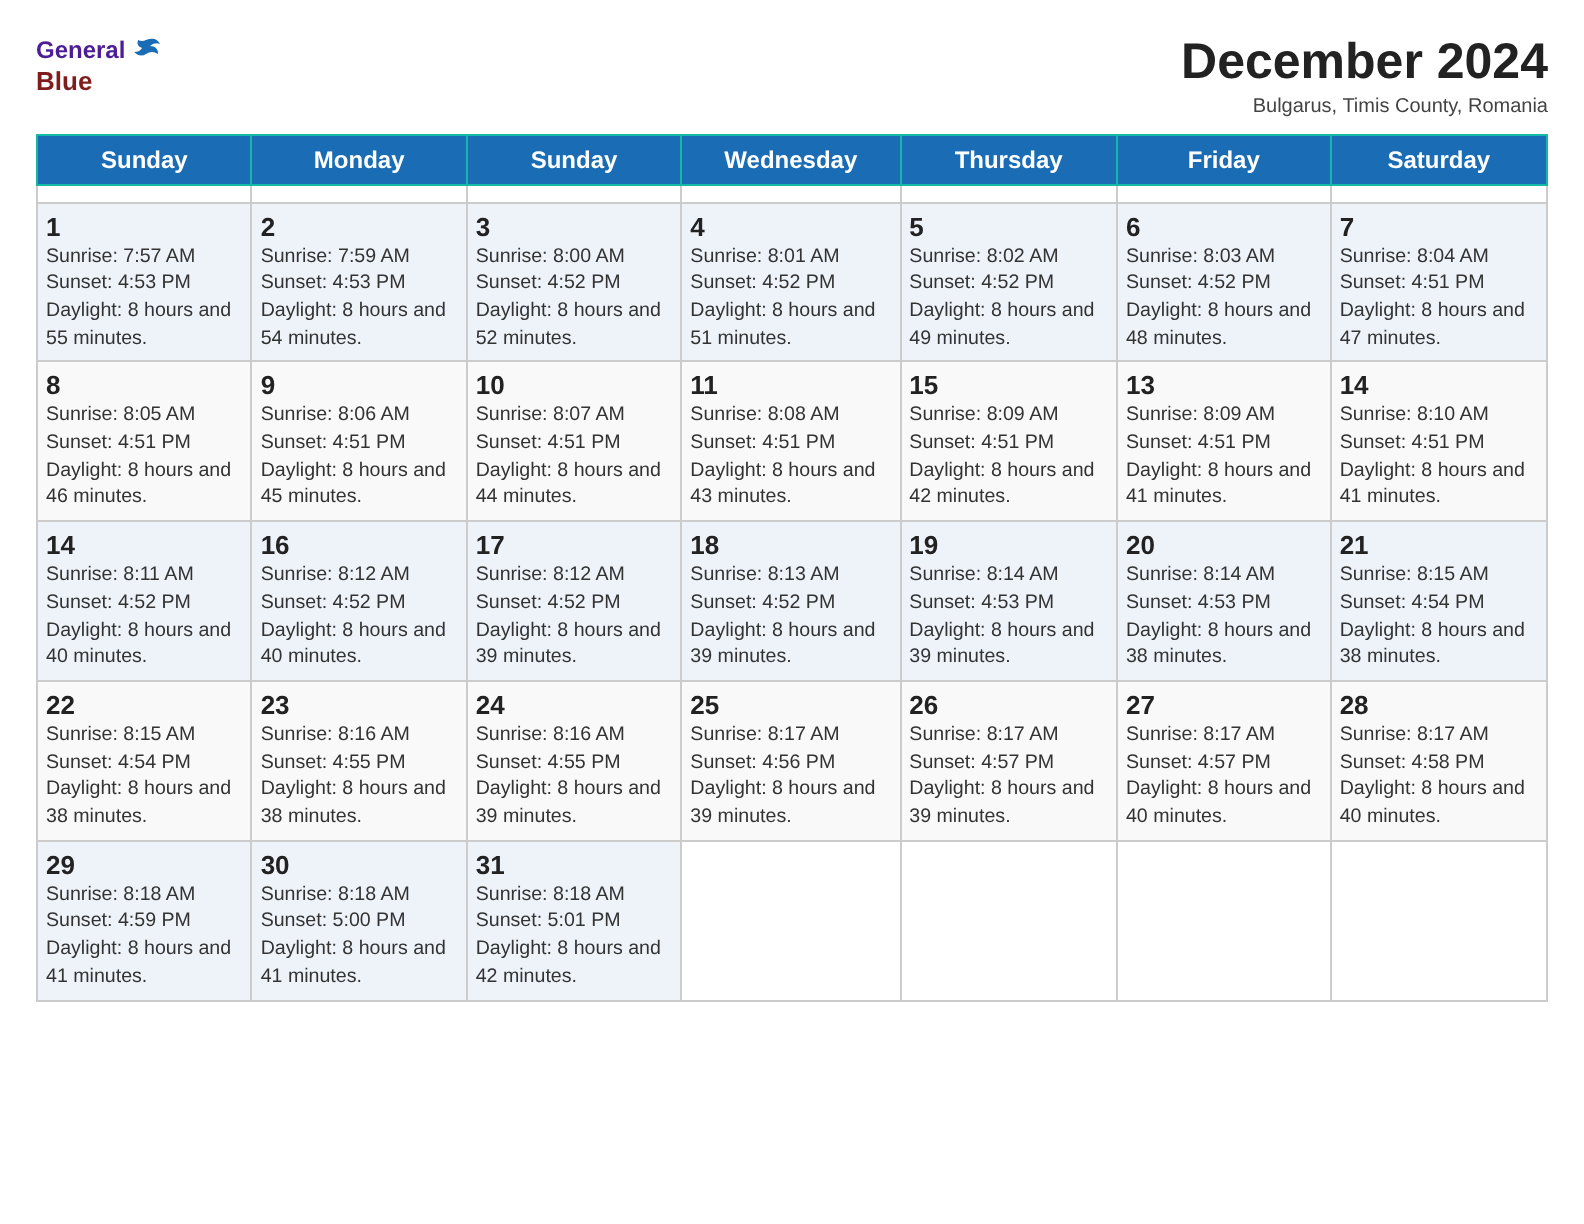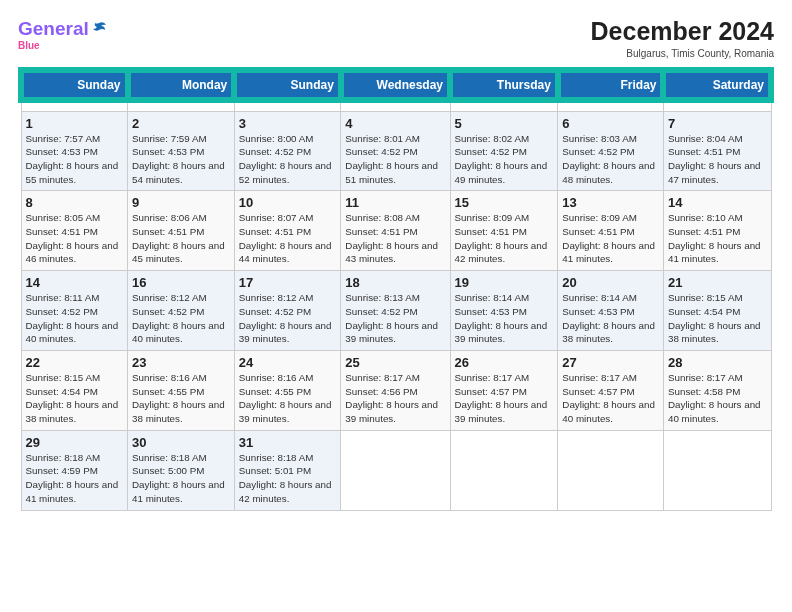--- a/index.html
+++ b/index.html
@@ -93,7 +93,7 @@
     <div class="logo">
     <div style="display:flex;flex-direction:column;align-items:flex-start;line-height:1.15;">
       <span style="display:flex;align-items:center;gap:2px;">
-        <span style="font-size:19px;font-weight:bold;color:#8b5cf6;">General</span>
+        <span style="font-size:12px;font-weight:bold;color:#4c1d95;">General</span>
         <svg width="16" height="16" viewBox="0 0 16 16">
           <path d="M8 2 Q13 0 15 4 Q12 3 10 5 Q14 5 14 9 Q11 7 8 9 Q5 11 2 8 Q5 8 6 6 Q3 5 4 2 Q6 3 8 2Z" fill="#1a6db5"></path>
         </svg>

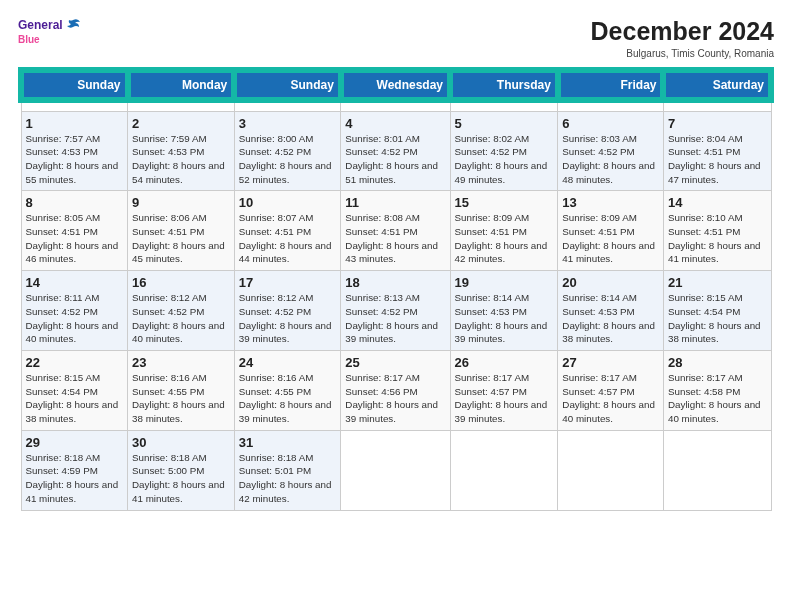--- a/index.html
+++ b/index.html
@@ -98,7 +98,7 @@
           <path d="M8 2 Q13 0 15 4 Q12 3 10 5 Q14 5 14 9 Q11 7 8 9 Q5 11 2 8 Q5 8 6 6 Q3 5 4 2 Q6 3 8 2Z" fill="#1a6db5"></path>
         </svg>
       </span>
-      <span style="font-size:10px;font-weight:bold;color:#ec4899;">Blue</span>
+      <span style="font-size:13px;font-weight:bold;color:#7f1d1d;">Blue</span>
     </div>
   </div>
     <div class="title-block">

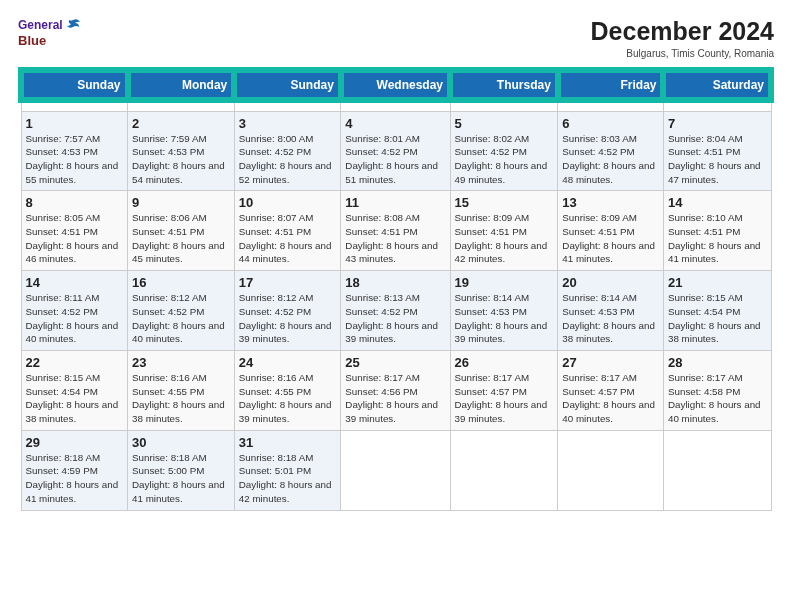--- a/index.html
+++ b/index.html
@@ -52,8 +52,8 @@
       padding: 5px 4px;
       font-size: 12px;
       font-weight: bold;
-      border: 6px solid #14b8a6;
-      text-align: right;
+      border: 1px solid #14b8a6;
+      text-align: center;
     }
     .calendar tbody td {
       border: 1px solid #ccc;

